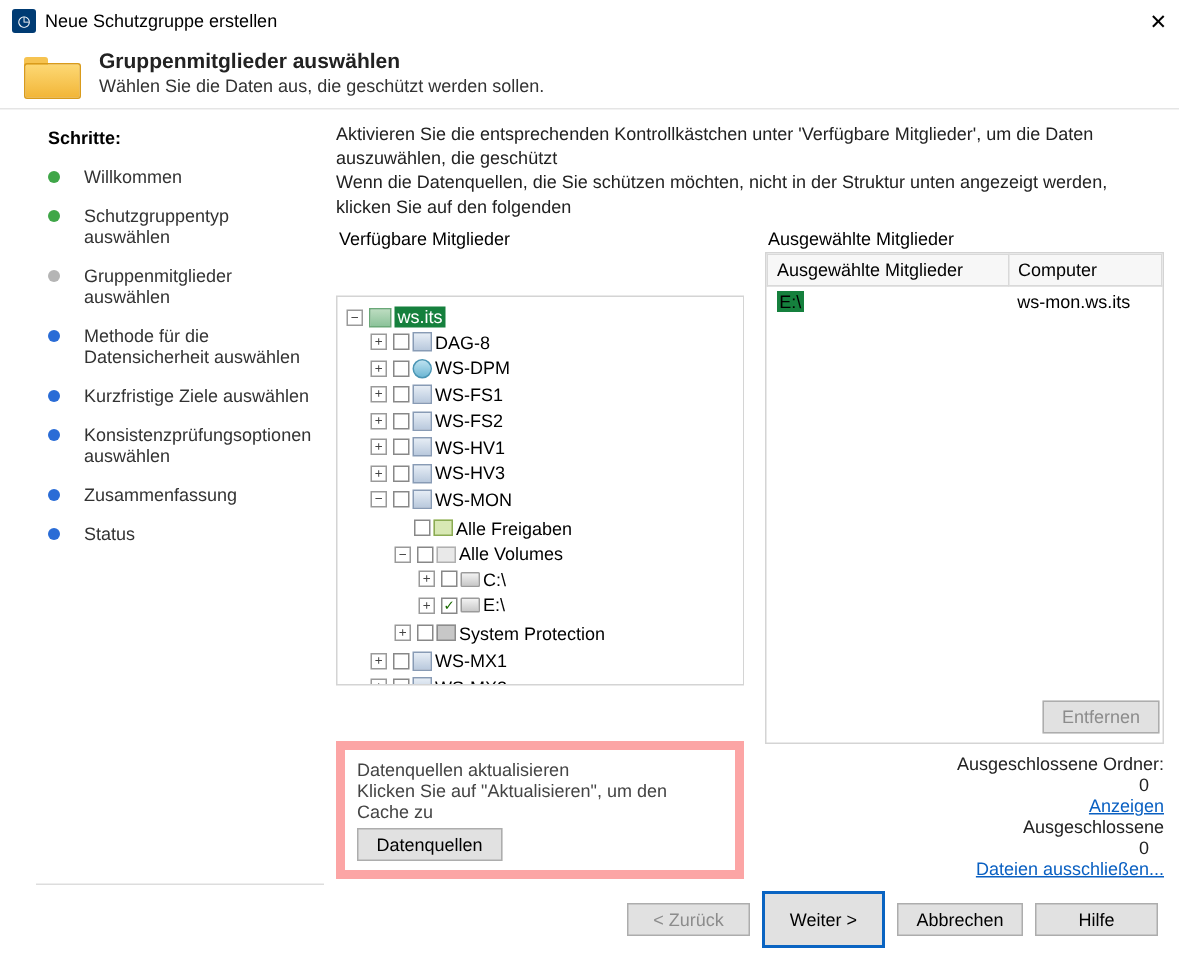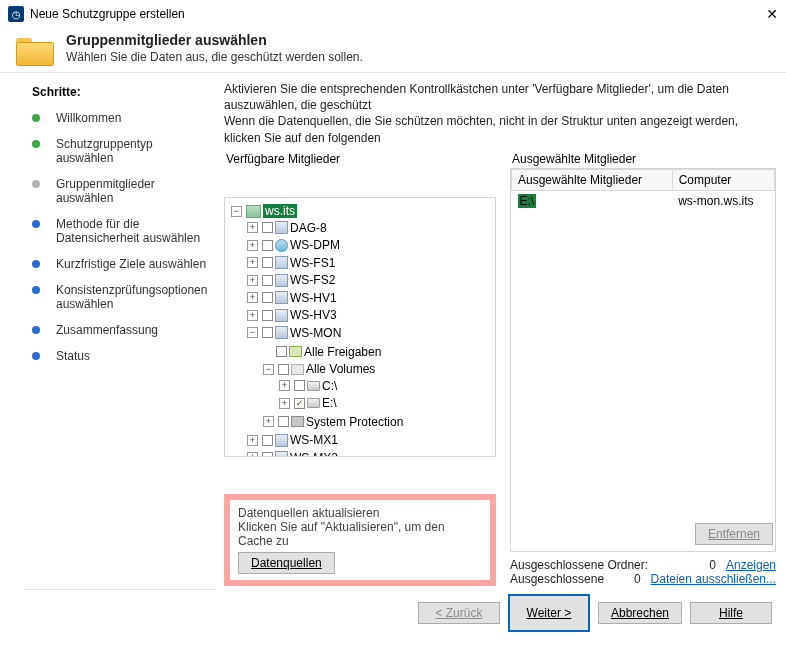--- a/index.html
+++ b/index.html
@@ -105,7 +105,7 @@
     }
     .btn {
       background:#e1e1e1; border:1px solid #adadad; padding:3px 12px;
-      cursor:pointer; font:inherit; color:#000;text-decoration:underline;
+      cursor:pointer; font:inherit; color:#000;
     }
     .btn:disabled, .btn.disabled { color:#8c8c8c; }
     .tbl { width:100%; border-collapse:collapse; }

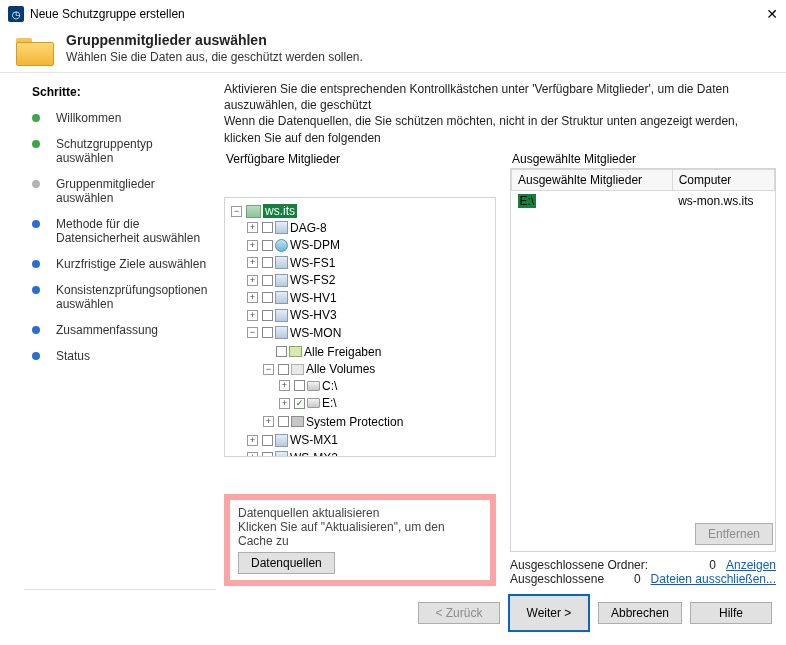--- a/index.html
+++ b/index.html
@@ -115,7 +115,7 @@
     }
     .tbl td { padding:3px 6px; vertical-align:top; }
     .rightfoot { font-size:12px; color:#222; margin-top:6px; }
-    .rightfoot .rowf { display:flex; align-items:center; }
+    .rightfoot .rowf { display:flex; align-items:flex-end;flex-direction:column; }
     .rightfoot .lbl { flex:1; }
     .rightfoot .num { width:28px; text-align:right; padding-right:10px; }
     .removewrap { text-align:right; margin:6px 2px 6px 0; }

